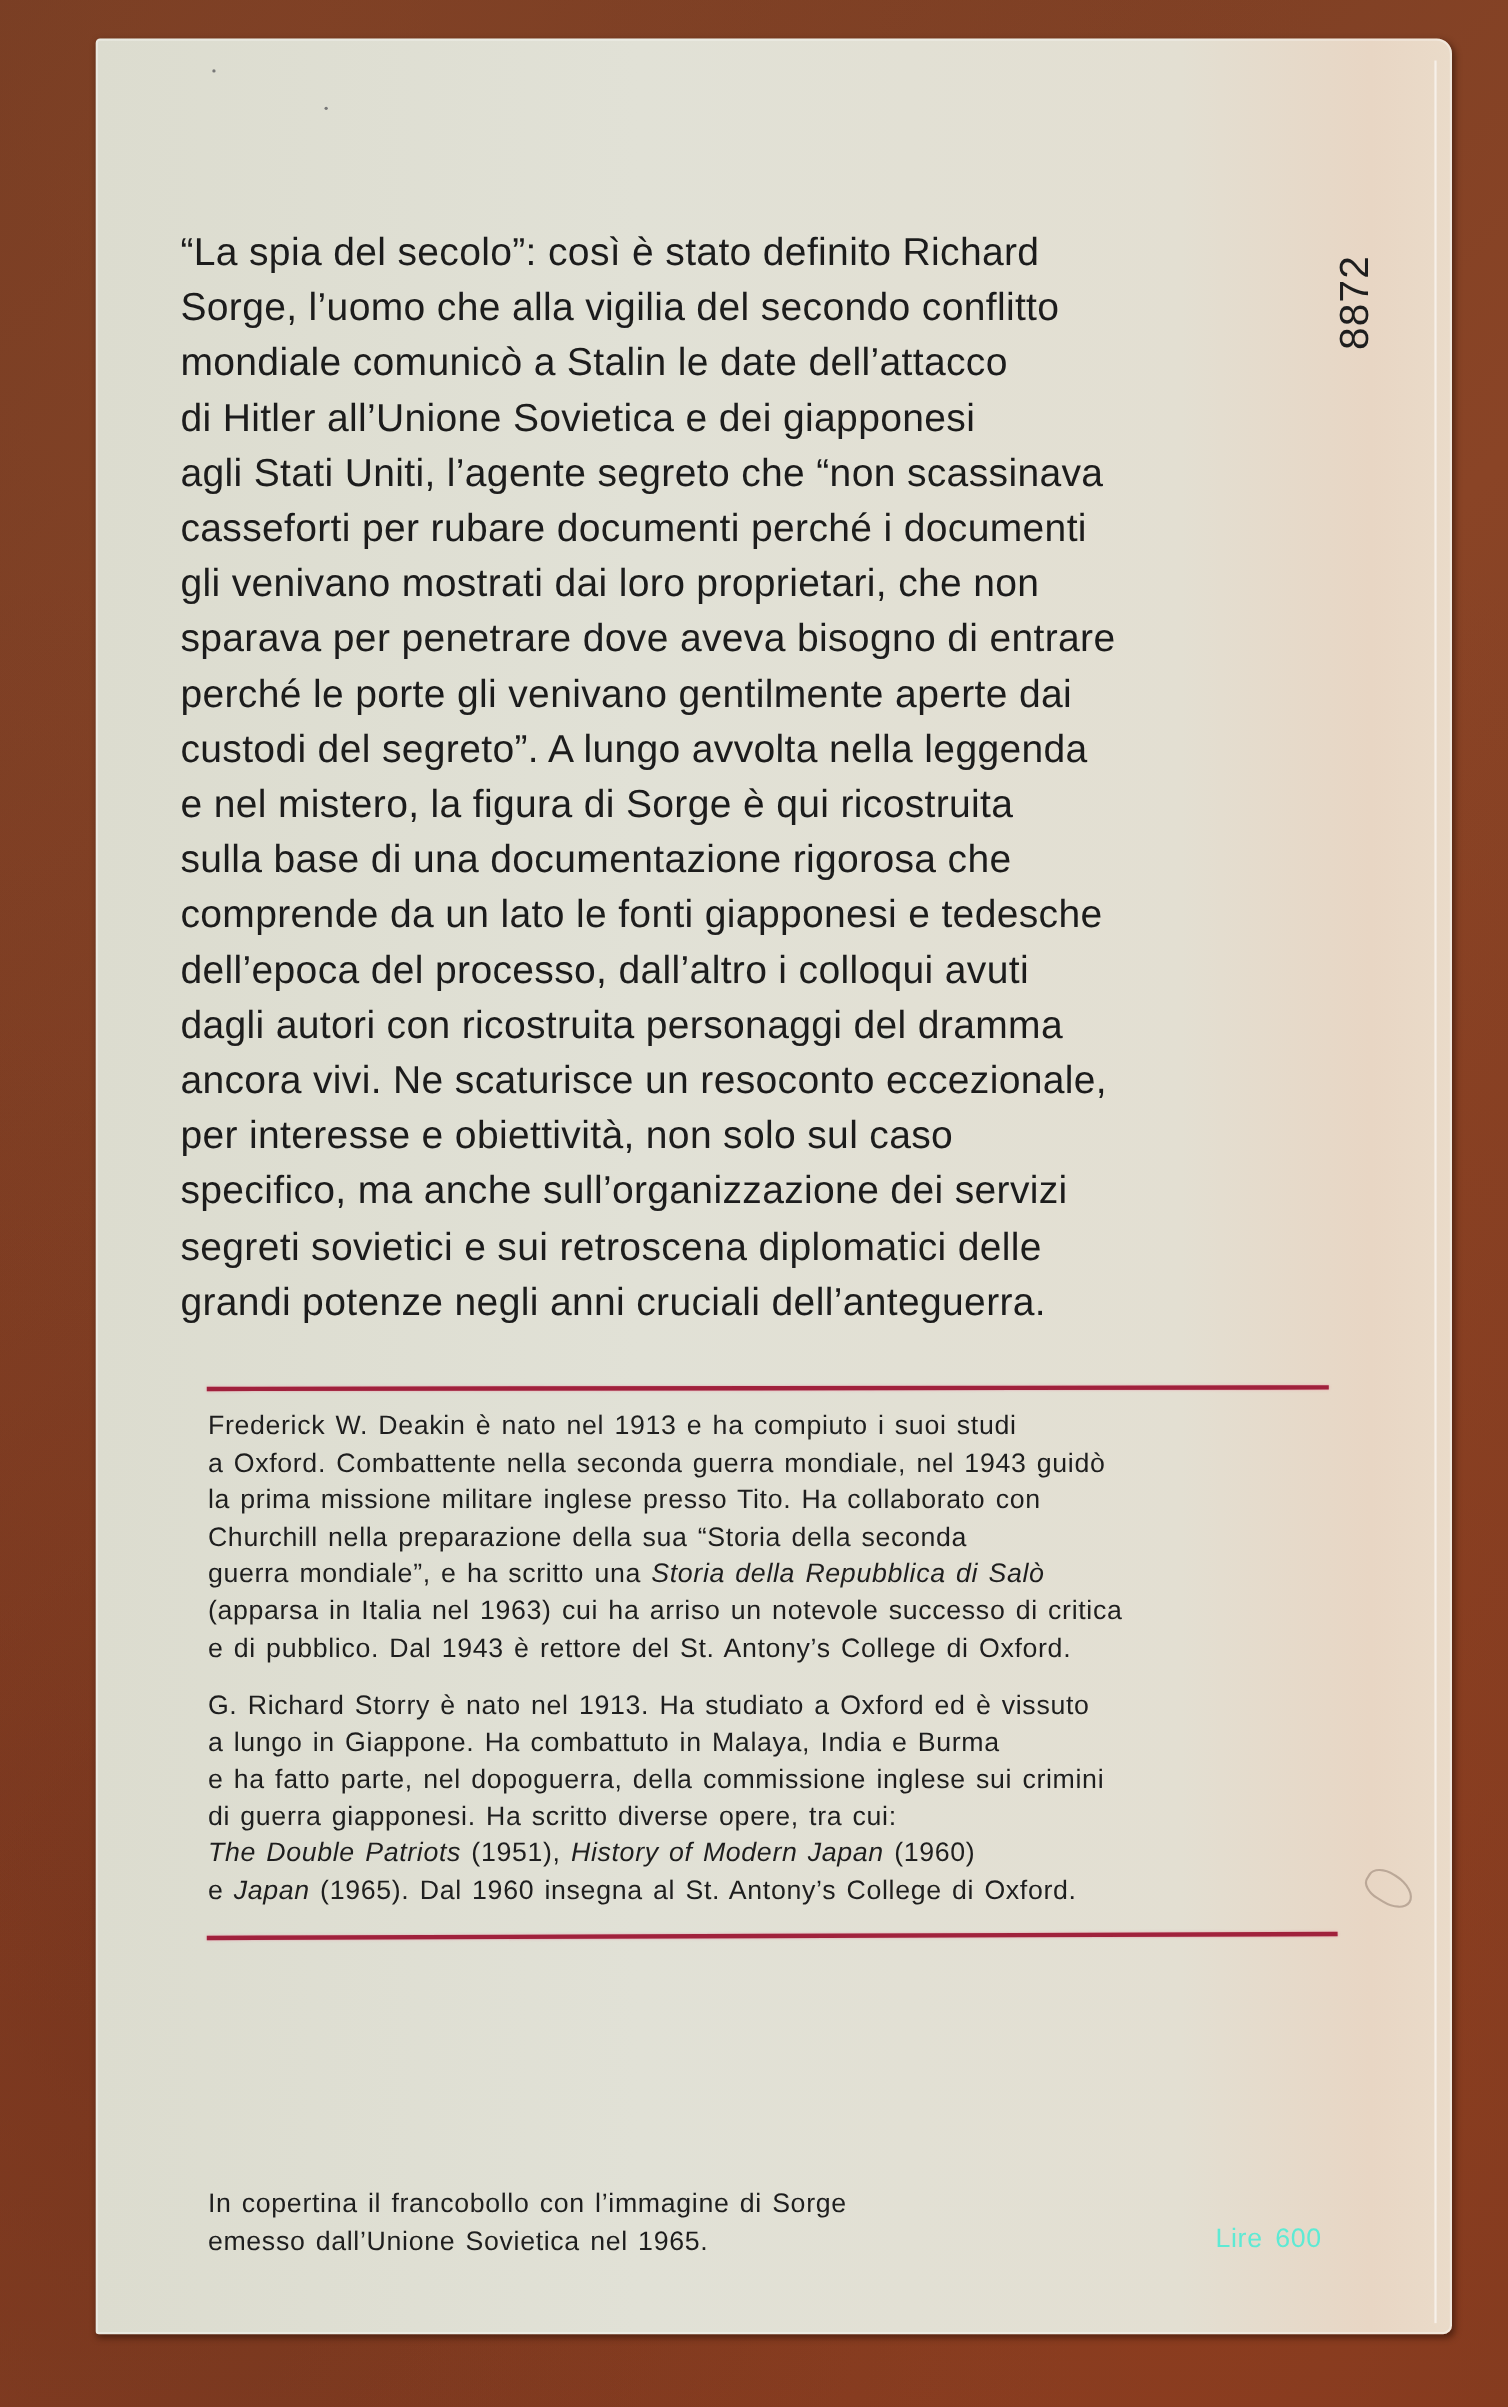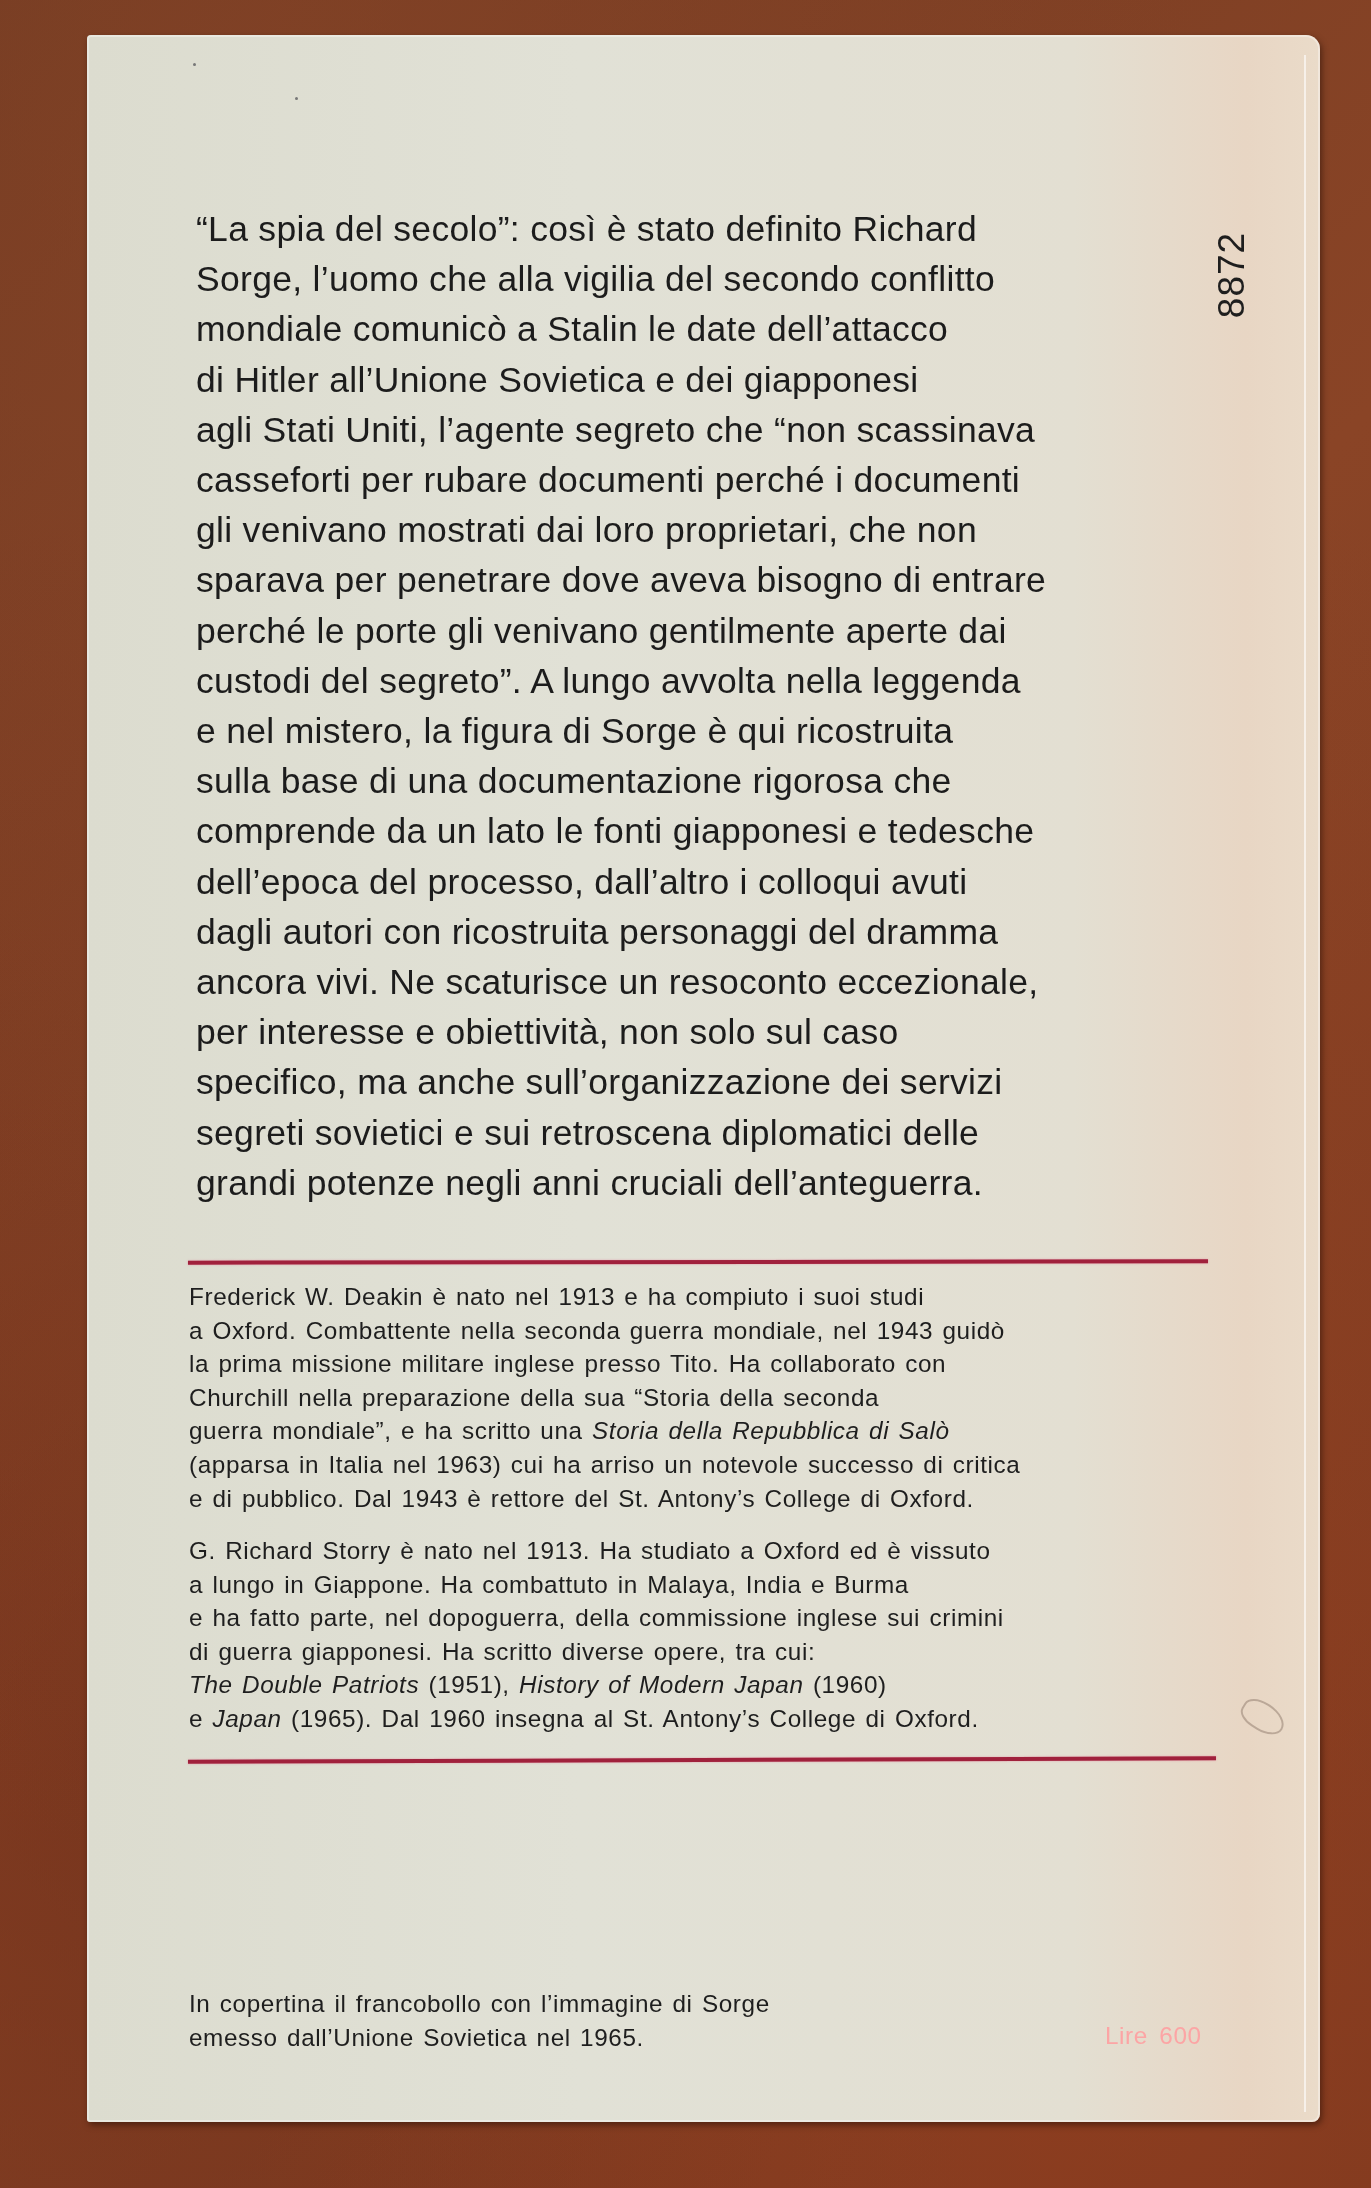--- a/index.html
+++ b/index.html
@@ -32,7 +32,7 @@
     font-size: 37px; color: #1e1e1e; letter-spacing: 1px; white-space: nowrap;
   }
   .main-text {
-    position: absolute; left: 196px; top: 204px; width: 1040px;
+    position: absolute; left: 164px; top: 204px; width: 1040px;
     font-size: 35.5px; line-height: 50.2px; color: #1c1c1c;
     letter-spacing: 0.3px;
   }

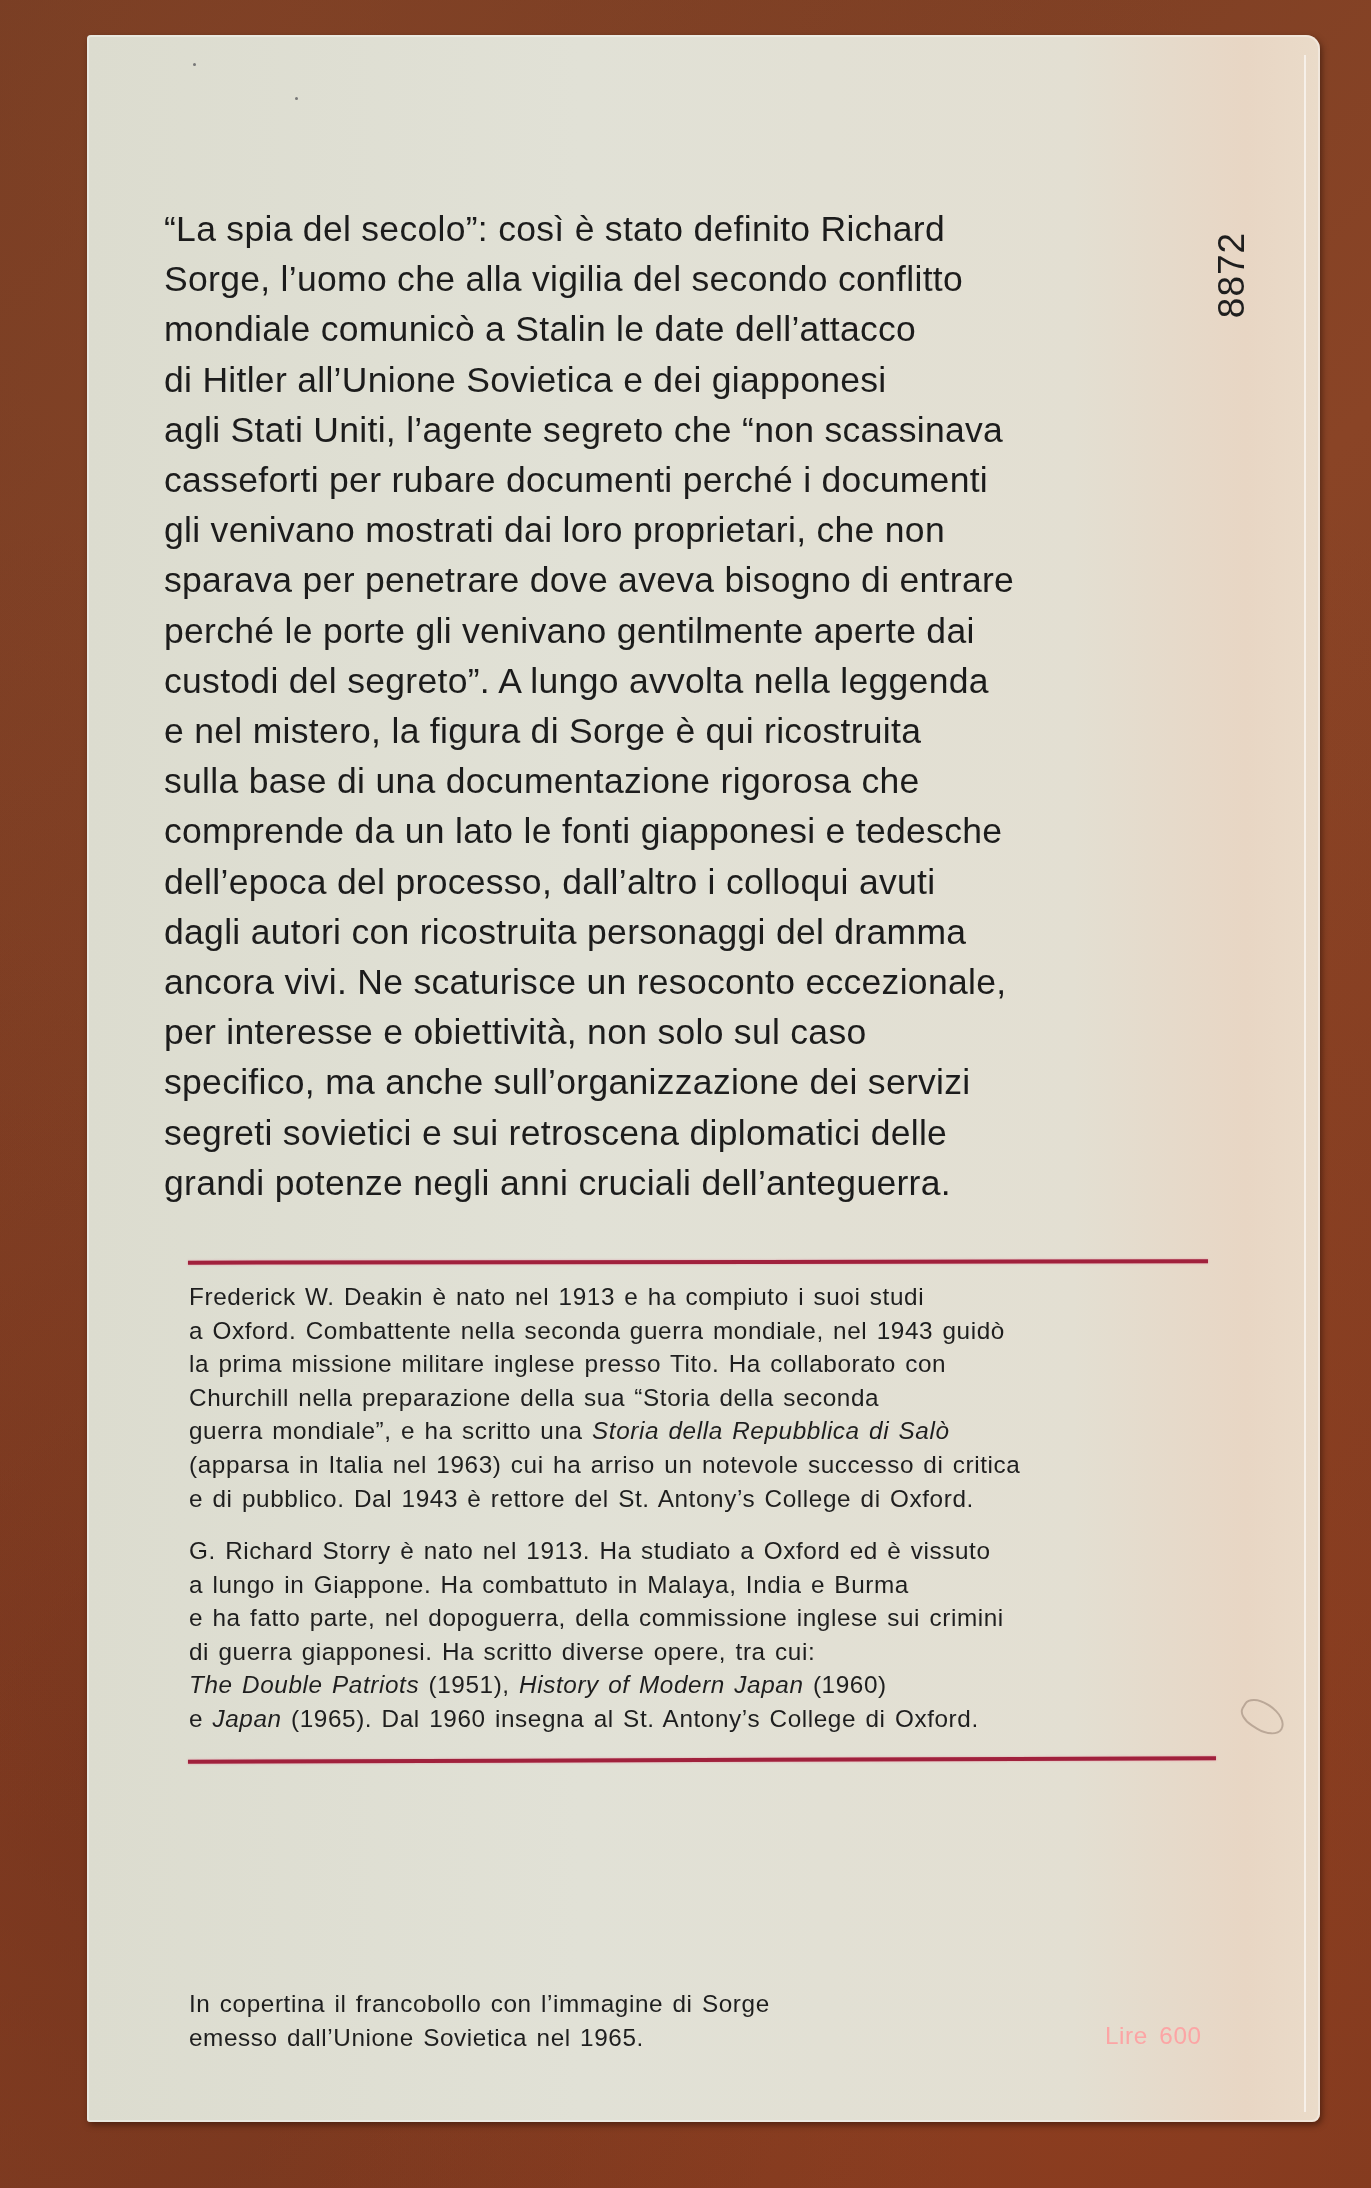--- a/index.html
+++ b/index.html
@@ -59,7 +59,7 @@
   .footer .line { display: block; white-space: nowrap; }
   .price {
     position: absolute; left: 1105px; top: 2022px;
-    font-size: 24.3px; color: #fca5a5; letter-spacing: 0.6px; word-spacing: 4px;
+    font-size: 24.3px; color: #5eead4; letter-spacing: 0.6px; word-spacing: 4px;
   }
   .stain {
     position: absolute; left: 1240px; top: 1703px; width: 42px; height: 24px;

